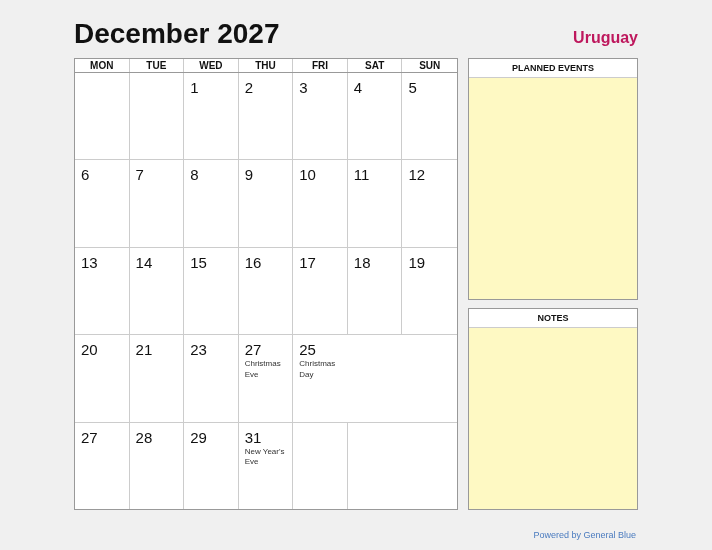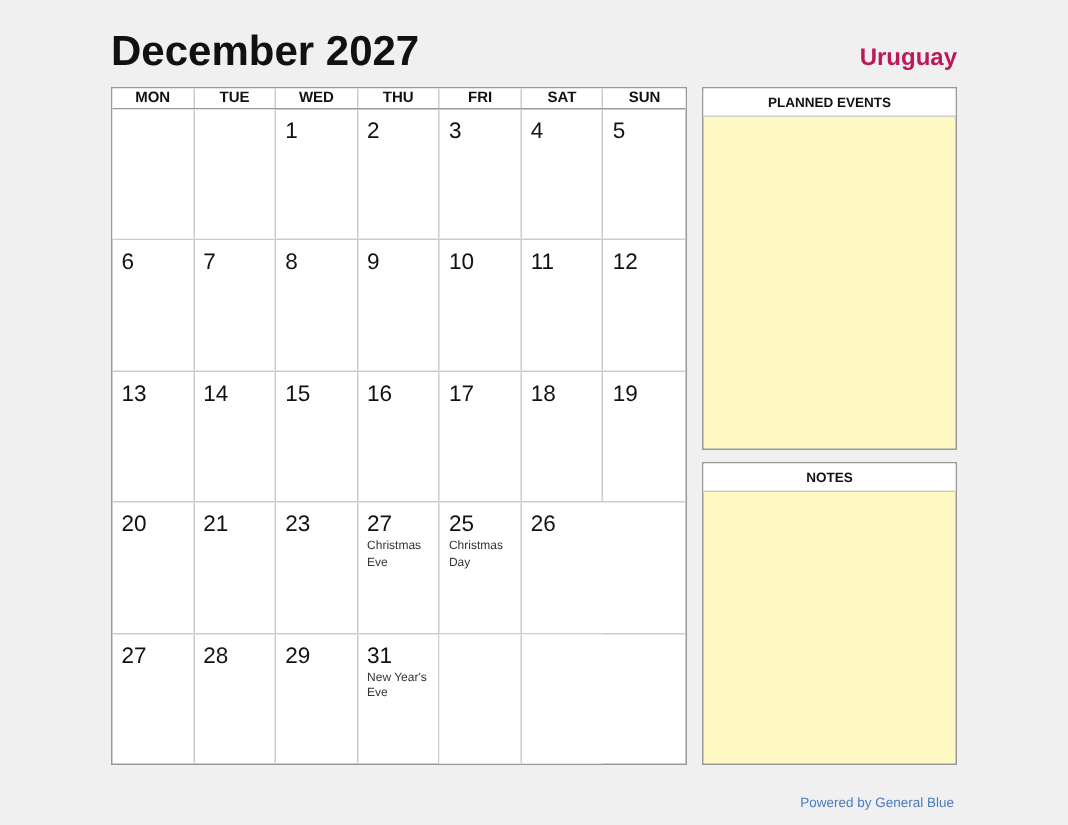--- a/index.html
+++ b/index.html
@@ -237,9 +237,6 @@
               <span class="day-number">25</span>
               <span class="event-label">Christmas Day</span>
             </div>
-            <div class="cal-cell">
-              <span class="day-number">26</span>
-            </div>
           </div>
           <div class="cal-row">
             <div class="cal-cell">

